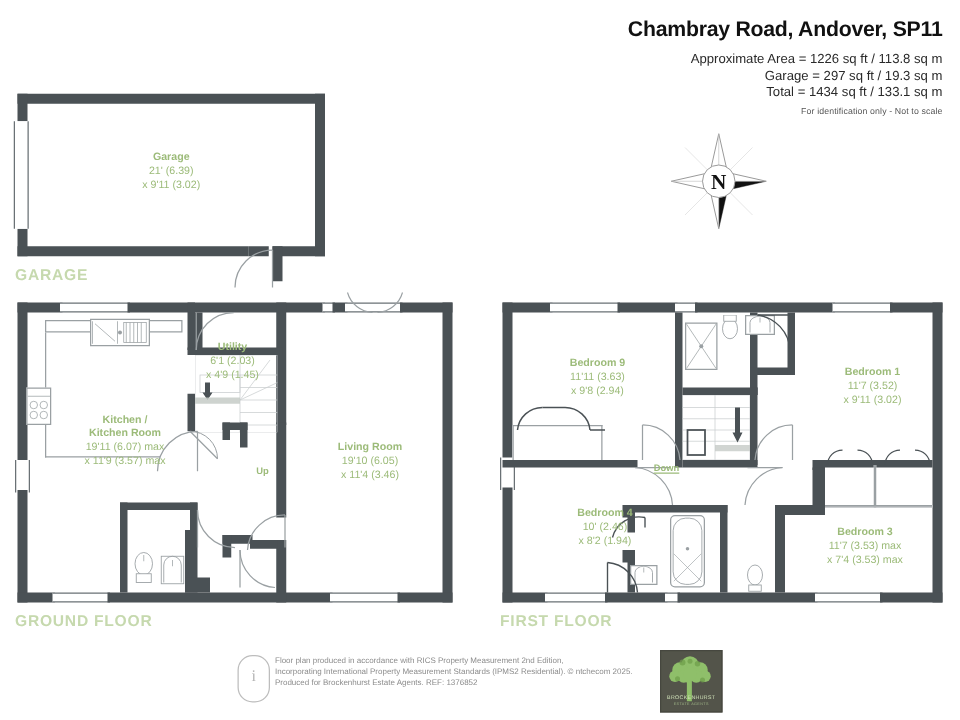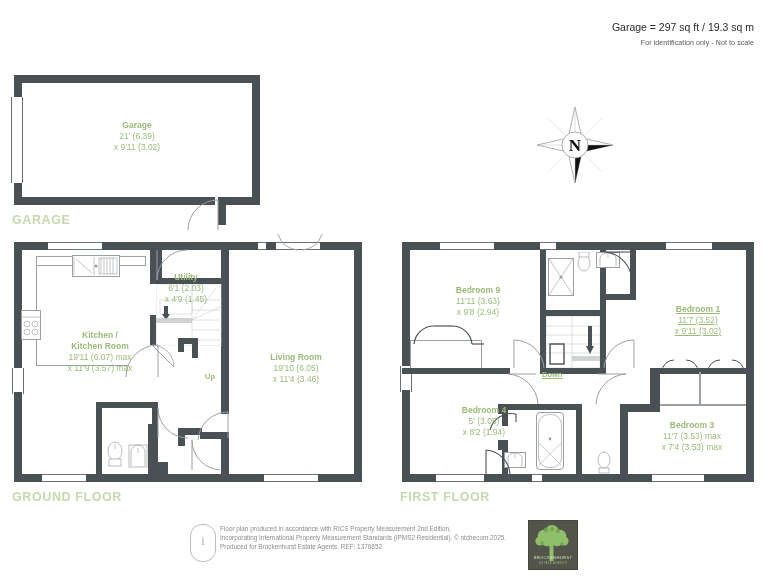--- a/index.html
+++ b/index.html
@@ -52,6 +52,7 @@
 <div class="stage">
 
   <div class="header">
+    <div class="title">Chambray Road, Andover, SP11</div>
     <div class="areas">
       <div>Garage = 297 sq ft / 19.3 sq m</div>
     </div>

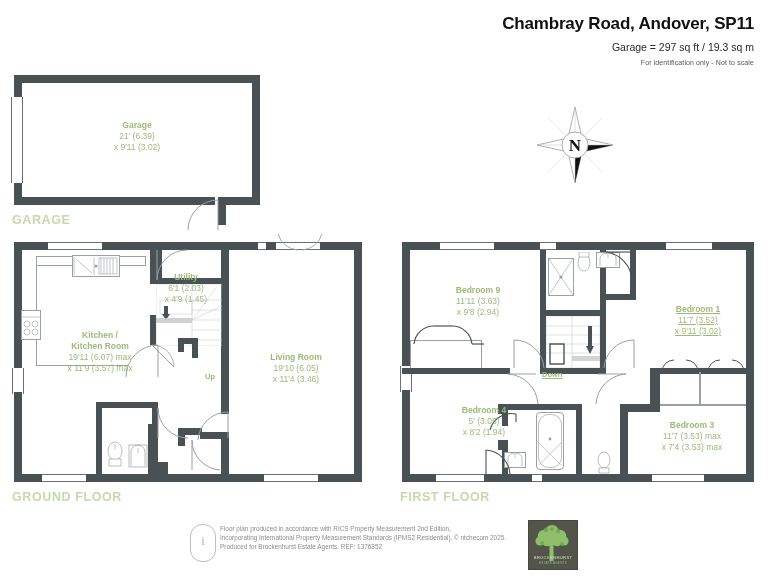--- a/index.html
+++ b/index.html
@@ -54,6 +54,7 @@
   <div class="header">
     <div class="title">Chambray Road, Andover, SP11</div>
     <div class="areas">
+      <div>Approximate Area = 1226 sq ft / 113.8 sq m</div>
       <div>Garage = 297 sq ft / 19.3 sq m</div>
     </div>
     <div class="notice">For identification only - Not to scale</div>

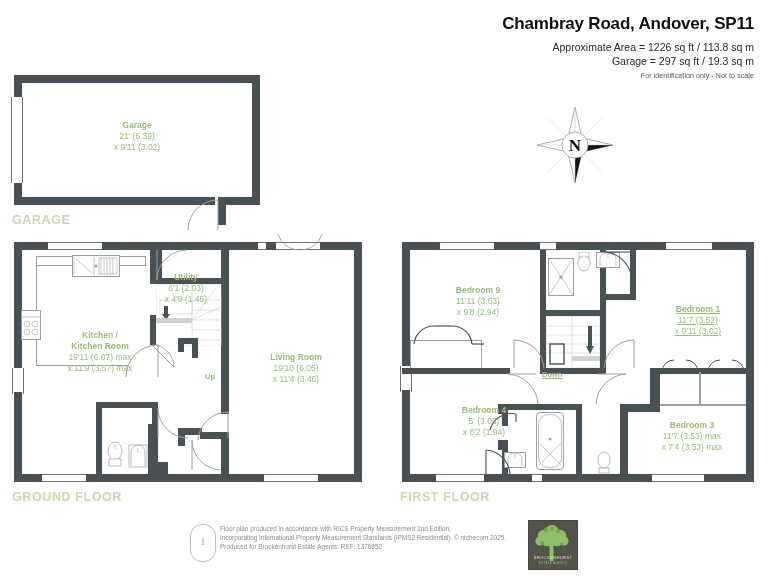--- a/index.html
+++ b/index.html
@@ -56,6 +56,7 @@
     <div class="areas">
       <div>Approximate Area = 1226 sq ft / 113.8 sq m</div>
       <div>Garage = 297 sq ft / 19.3 sq m</div>
+      <div>Total = 1434 sq ft / 133.1 sq m</div>
     </div>
     <div class="notice">For identification only - Not to scale</div>
   </div>

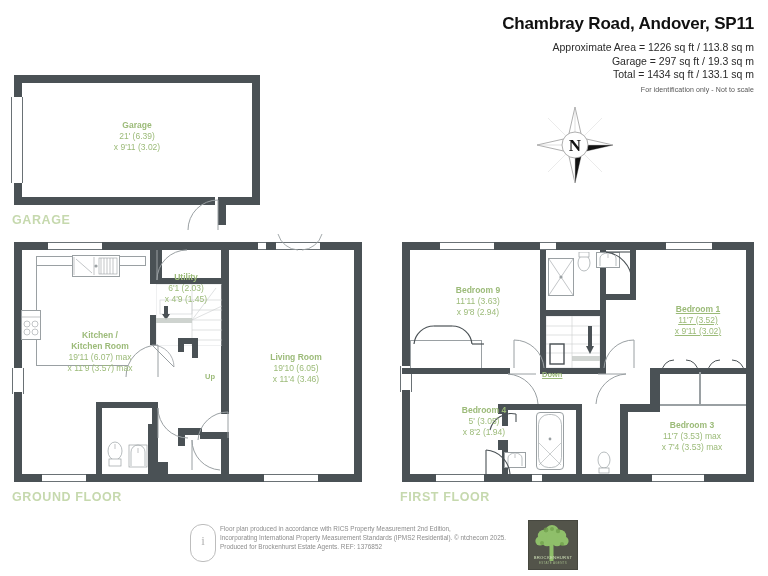--- a/index.html
+++ b/index.html
@@ -447,7 +447,7 @@
       <div class="dim">11'11 (3.63)</div>
       <div class="dim">x 9'8 (2.94)</div>
     </div>
-    <div class="rlabel" style="left:650px;top:304px;width:96px;text-decoration:underline;">
+    <div class="rlabel" style="left:650px;top:292px;width:96px;">
       <div>Bedroom 1</div>
       <div class="dim">11'7 (3.52)</div>
       <div class="dim">x 9'11 (3.02)</div>

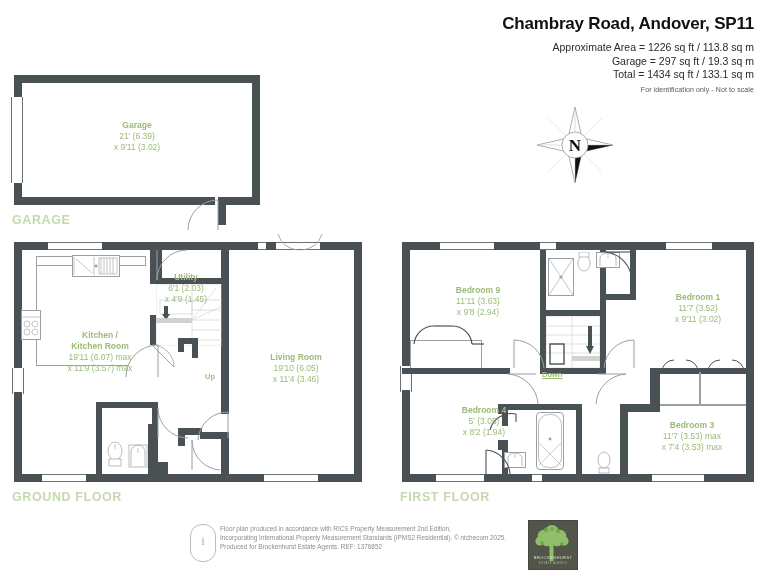--- a/index.html
+++ b/index.html
@@ -462,7 +462,7 @@
       <div class="dim">11'7 (3.53) max</div>
       <div class="dim">x 7'4 (3.53) max</div>
     </div>
-    <div class="uplabel" style="left:542px;top:370px;text-decoration:underline;">Down</div>
+    <div class="uplabel" style="left:523px;top:370px;text-decoration:underline;">Down</div>
     <div class="floorlabel" style="left:400px;top:490px;">FIRST FLOOR</div>
   </div>
 

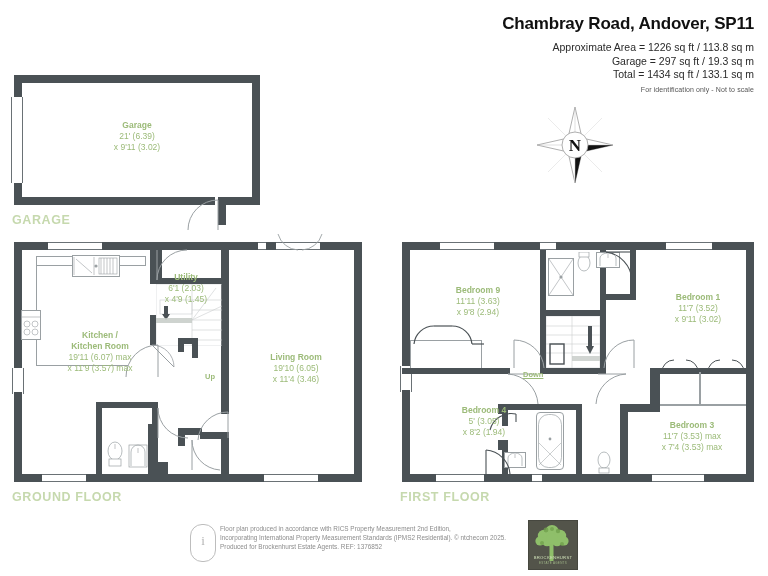--- a/index.html
+++ b/index.html
@@ -454,7 +454,7 @@
     </div>
     <div class="rlabel" style="left:436px;top:405px;width:96px;">
       <div>Bedroom 4</div>
-      <div class="dim">5' (3.05)</div>
+      <div class="dim">10' (2.46)</div>
       <div class="dim">x 8'2 (1.94)</div>
     </div>
     <div class="rlabel" style="left:634px;top:420px;width:116px;">

